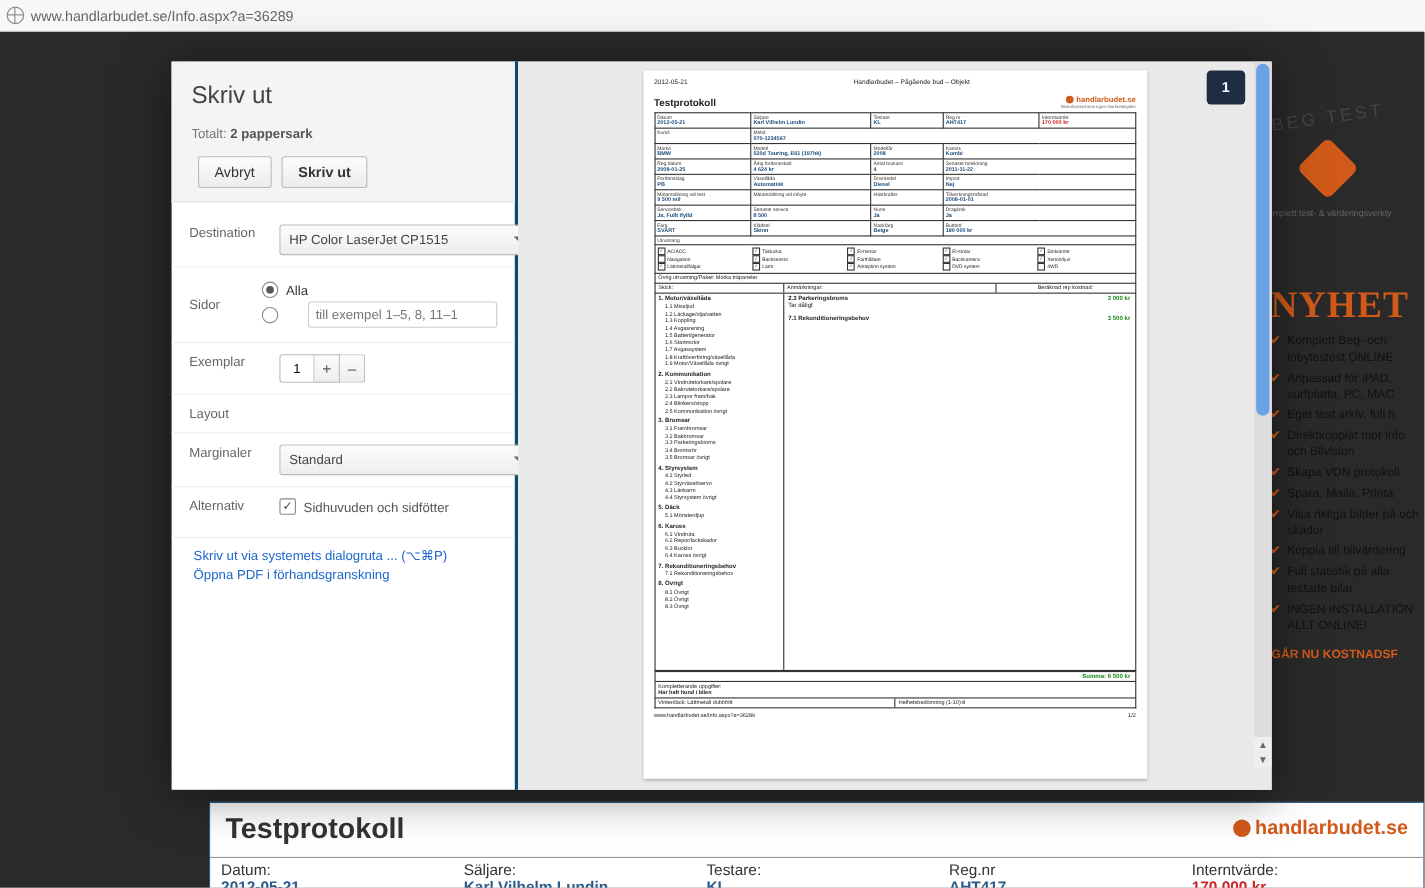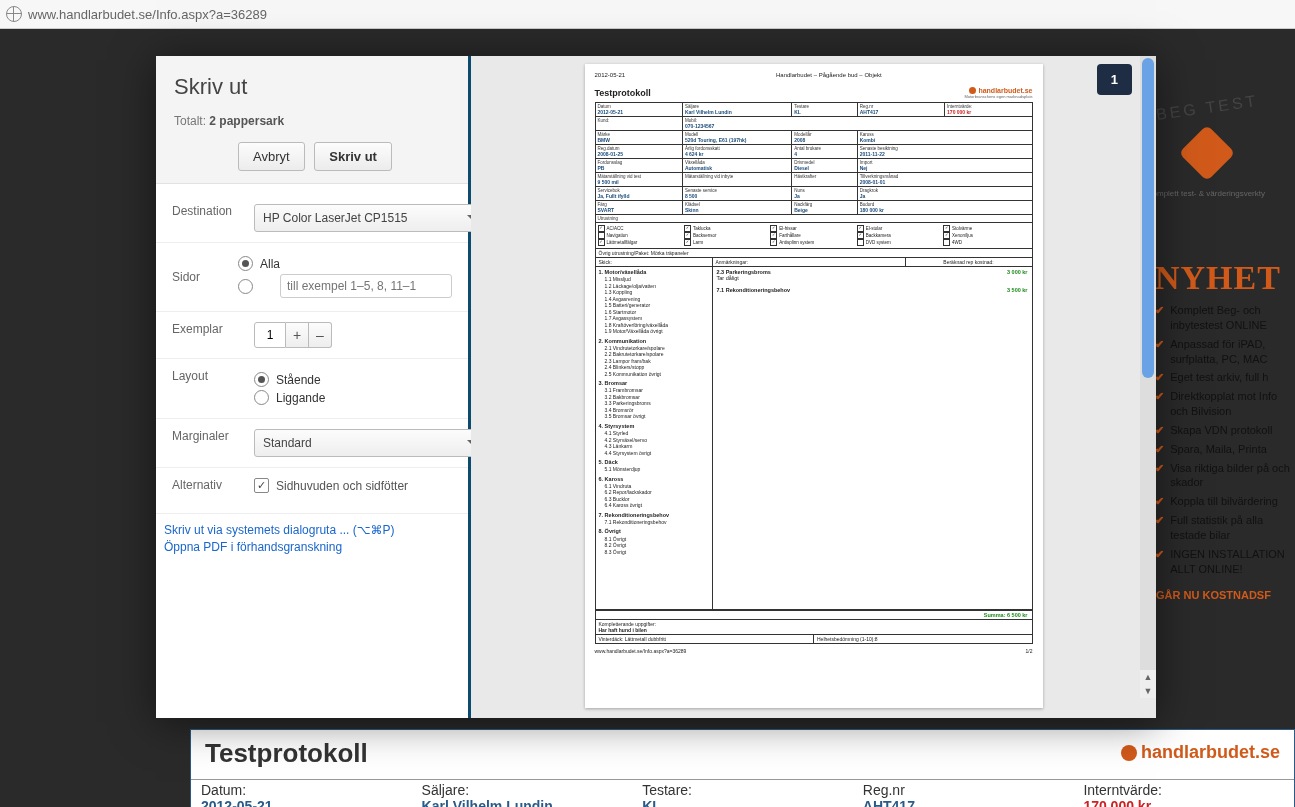--- a/index.html
+++ b/index.html
@@ -30,7 +30,7 @@
 .sb-title{font-size:22px;color:#444;margin:0 0 14px 0}
 .sb-total{font-size:12px;color:#777;margin-bottom:14px}
 .sb-total b{color:#555}
-.sb-buttons{text-align:center}
+.sb-buttons{text-align:left}
 .btn{display:inline-block;border:1px solid #bbb;background:linear-gradient(#fcfcfc,#ececec);border-radius:3px;padding:6px 14px;font-size:13px;color:#333;margin-left:6px;cursor:pointer}
 .btn.primary{font-weight:bold}
 .sb-body{padding:10px 16px;font-size:12px;color:#555}

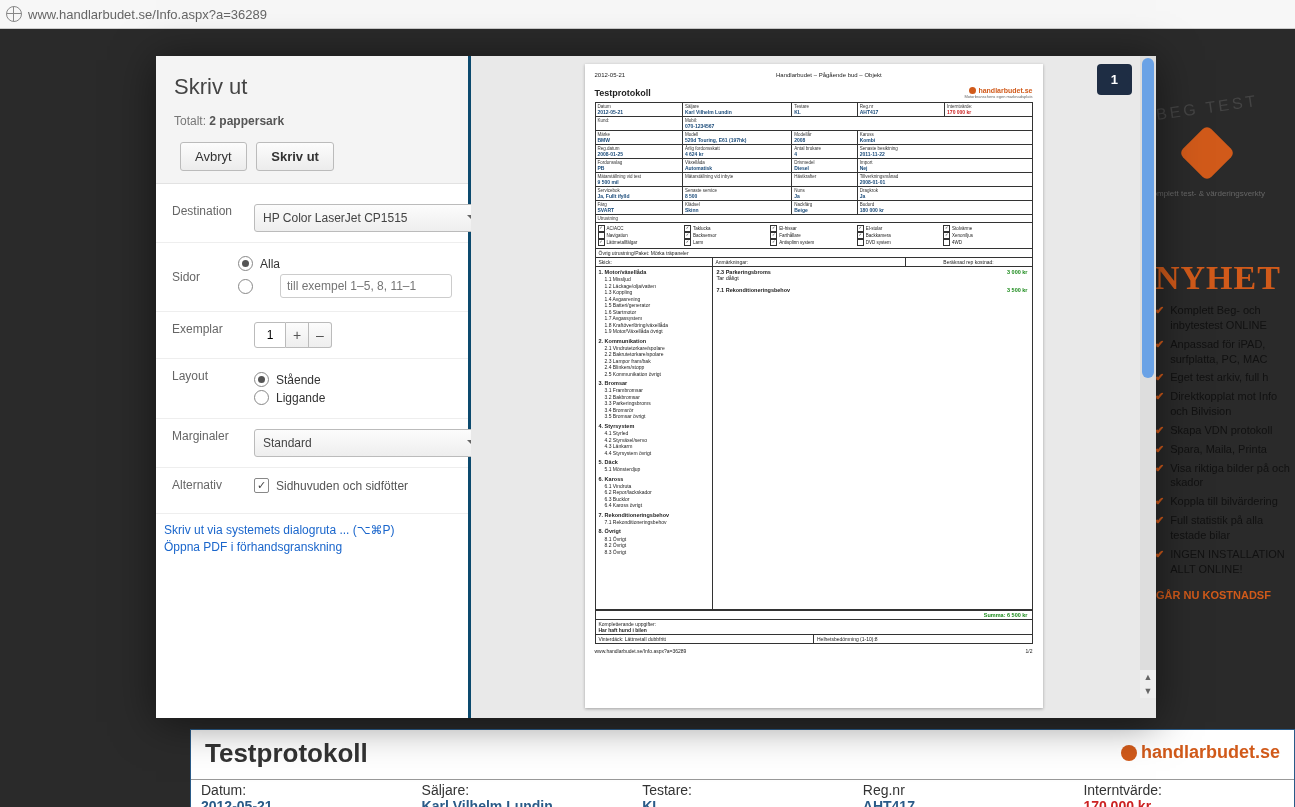--- a/index.html
+++ b/index.html
@@ -222,16 +222,6 @@
       <div class="sep"></div>
       <div class="row" style="align-items:flex-start">
         <div class="label">Layout</div>
-        <div class="ctrl">
-          <div class="radio">
-              <span class="r on"></span>
-              <span>Stående</span>
-            </div>
-          <div class="radio">
-              <span class="r"></span>
-              <span>Liggande</span>
-            </div>
-        </div>
       </div>
       <div class="sep"></div>
       <div class="row">

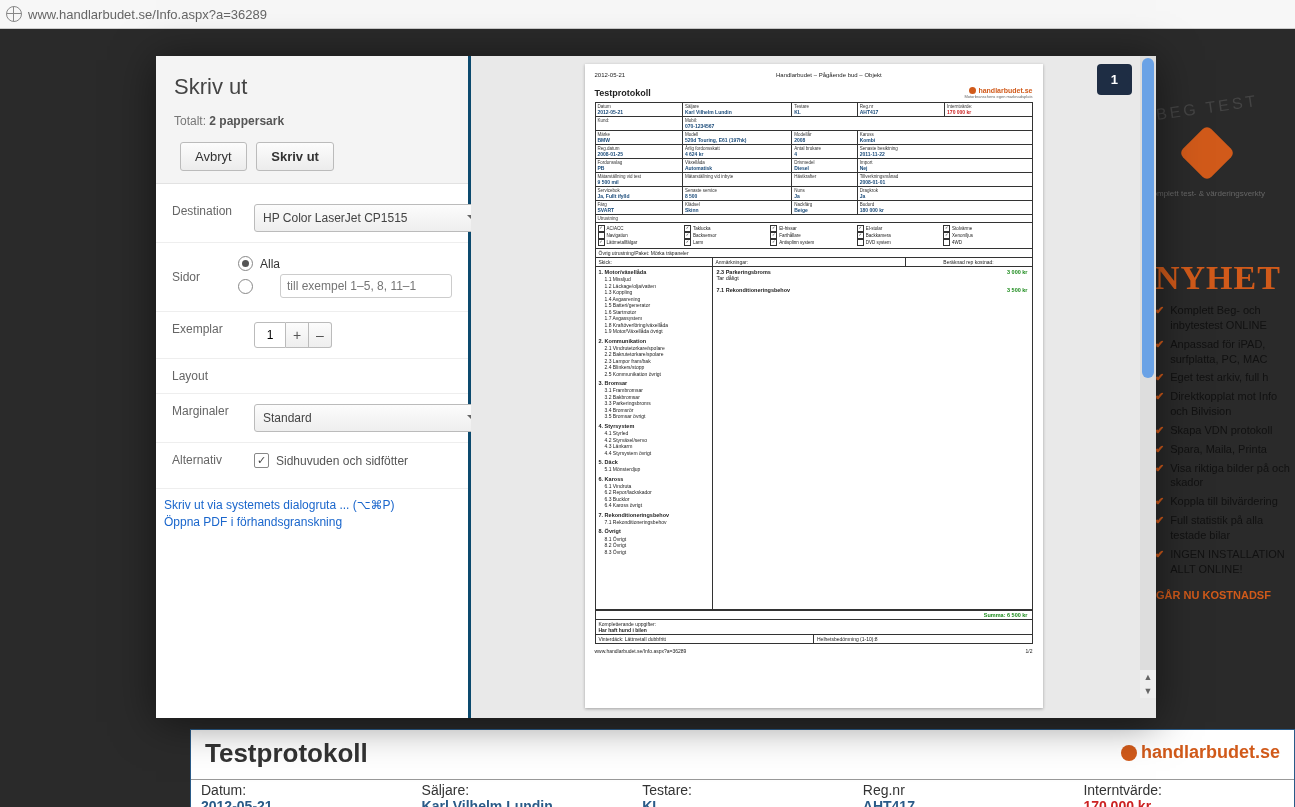--- a/index.html
+++ b/index.html
@@ -50,7 +50,7 @@
 .chk{display:flex;align-items:center;font-size:12px}
 .chk .c{width:13px;height:13px;border:1px solid #888;border-radius:2px;margin-right:7px;display:flex;align-items:center;justify-content:center;font-size:11px;color:#444}
 .sep{border-top:1px solid #eee;margin:8px -16px}
-.links{padding:8px 8px;font-size:12px}
+.links{padding:8px 20px;font-size:12px}
 .links a{color:#1a66cc;text-decoration:none;display:block;line-height:1.45;cursor:pointer}
 
 .preview{flex:1;background:#e9e9e9;position:relative;padding:8px;overflow:hidden}

